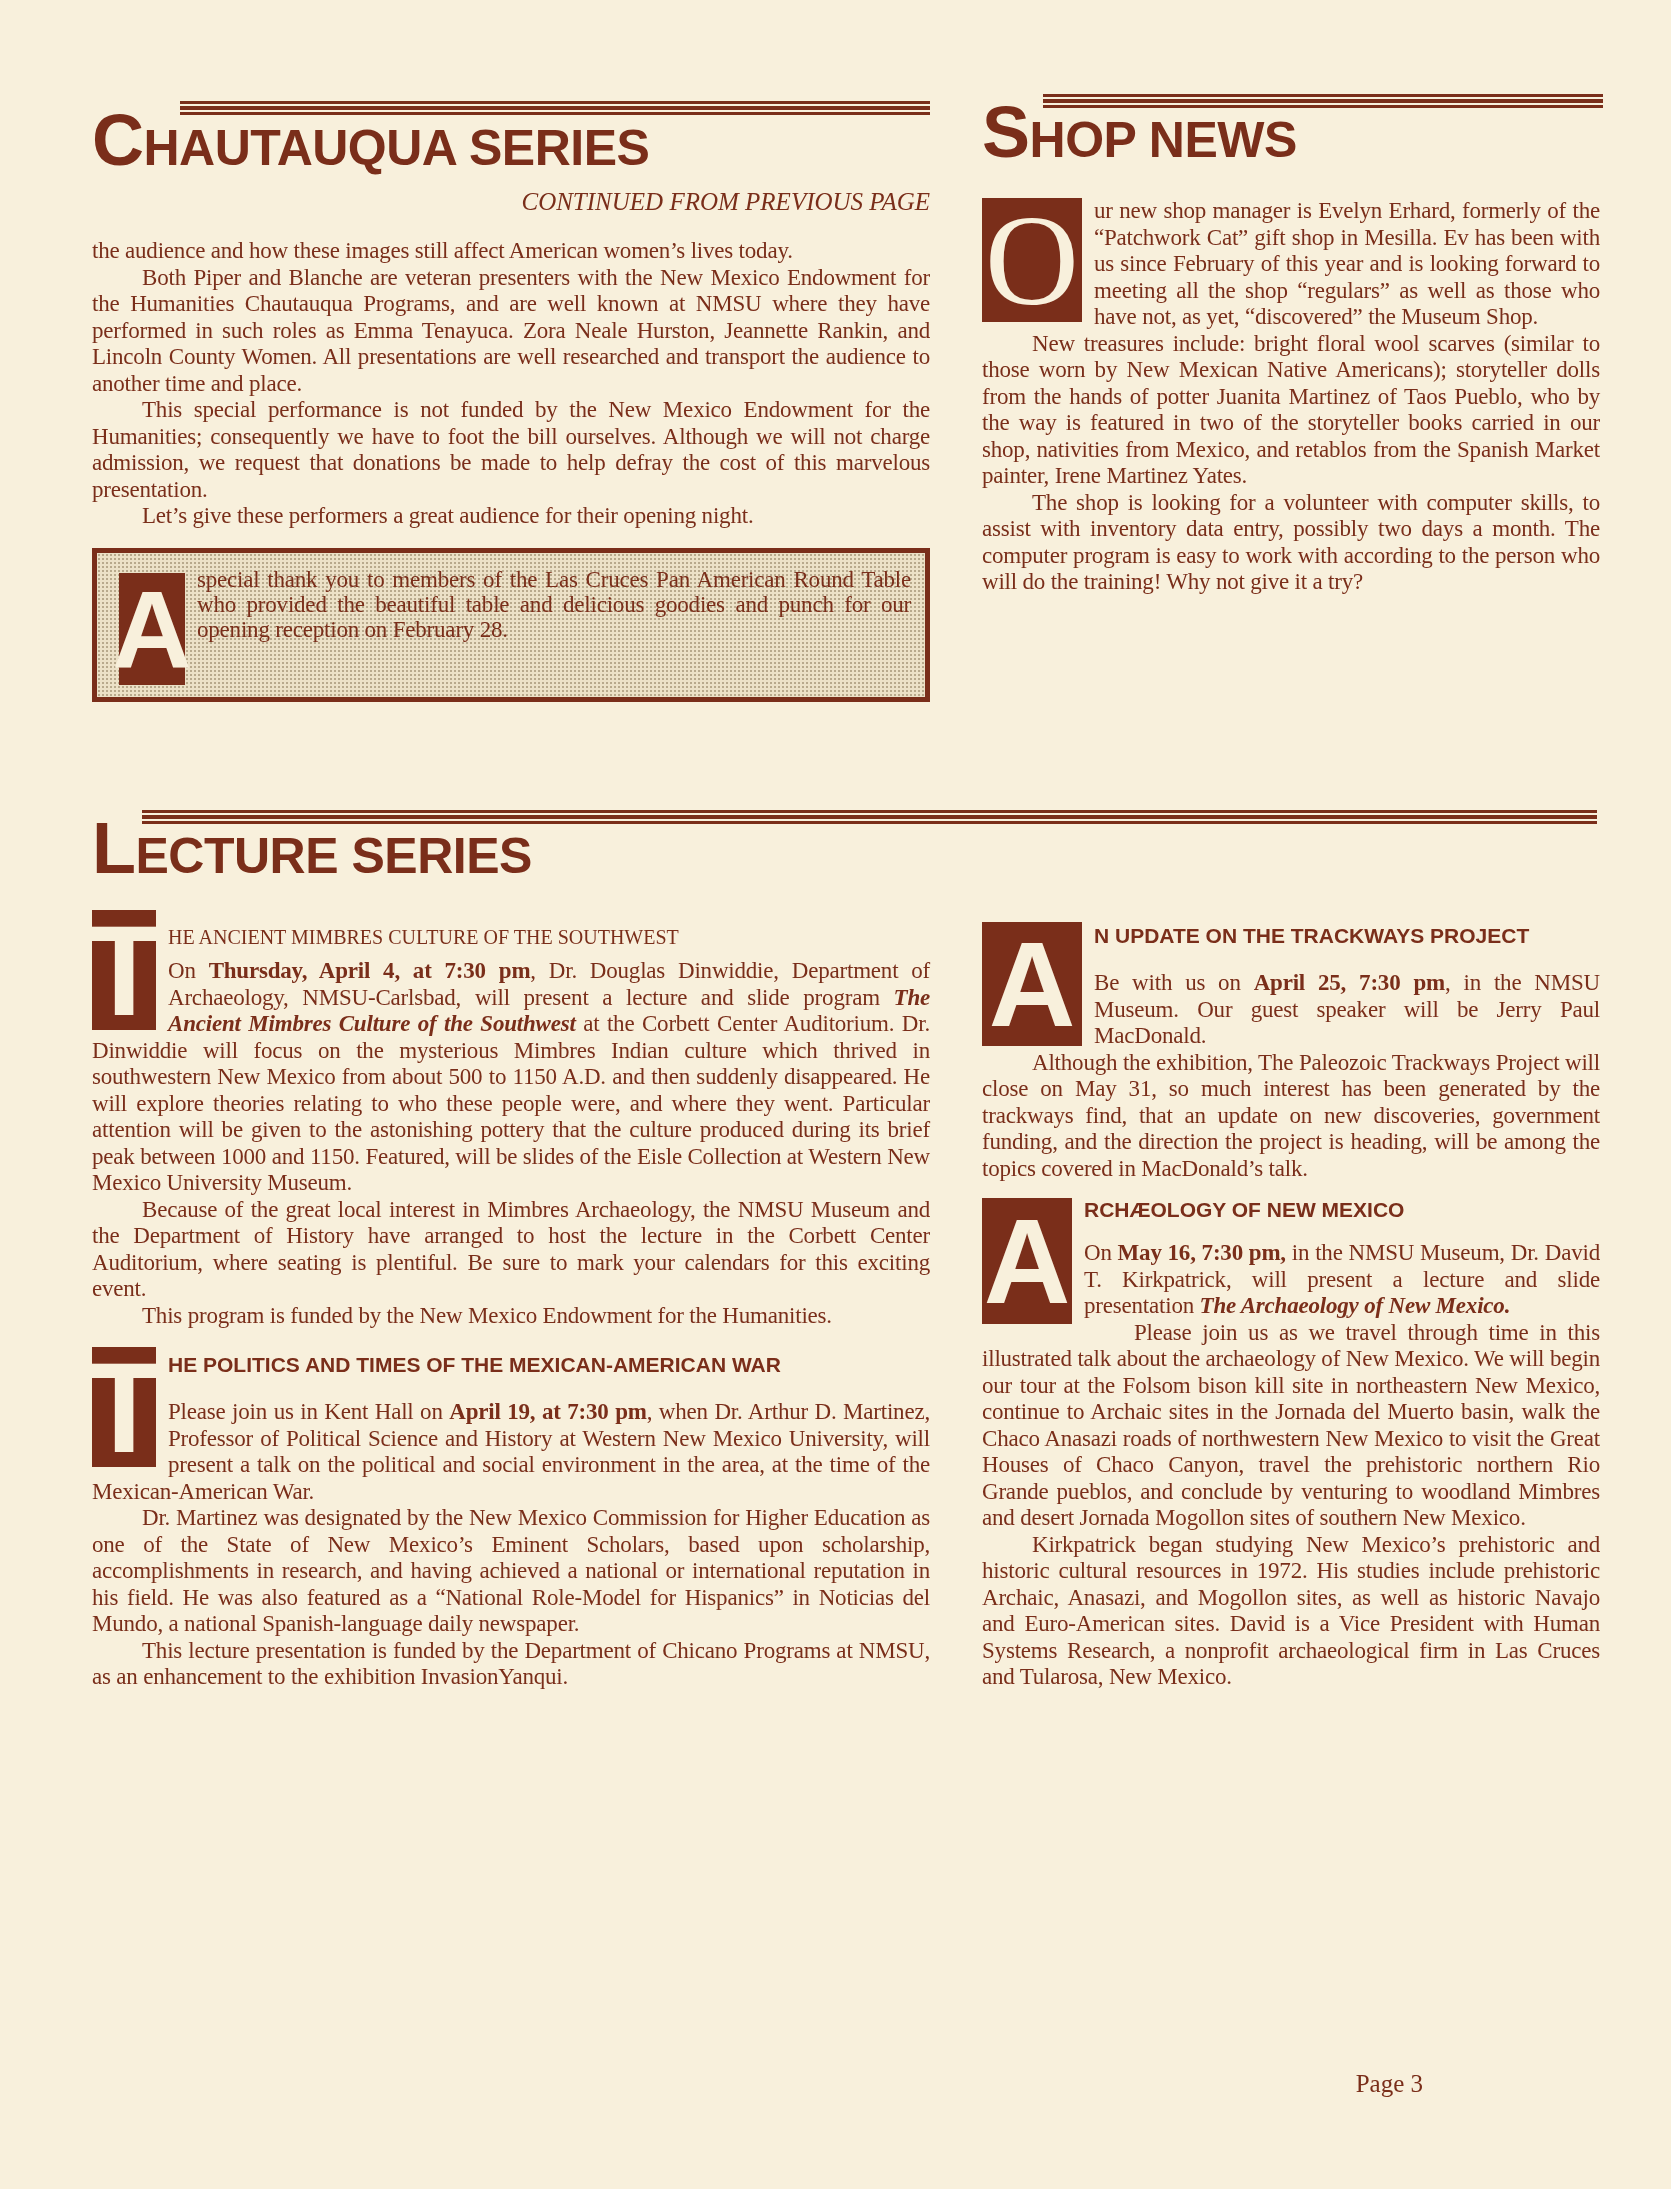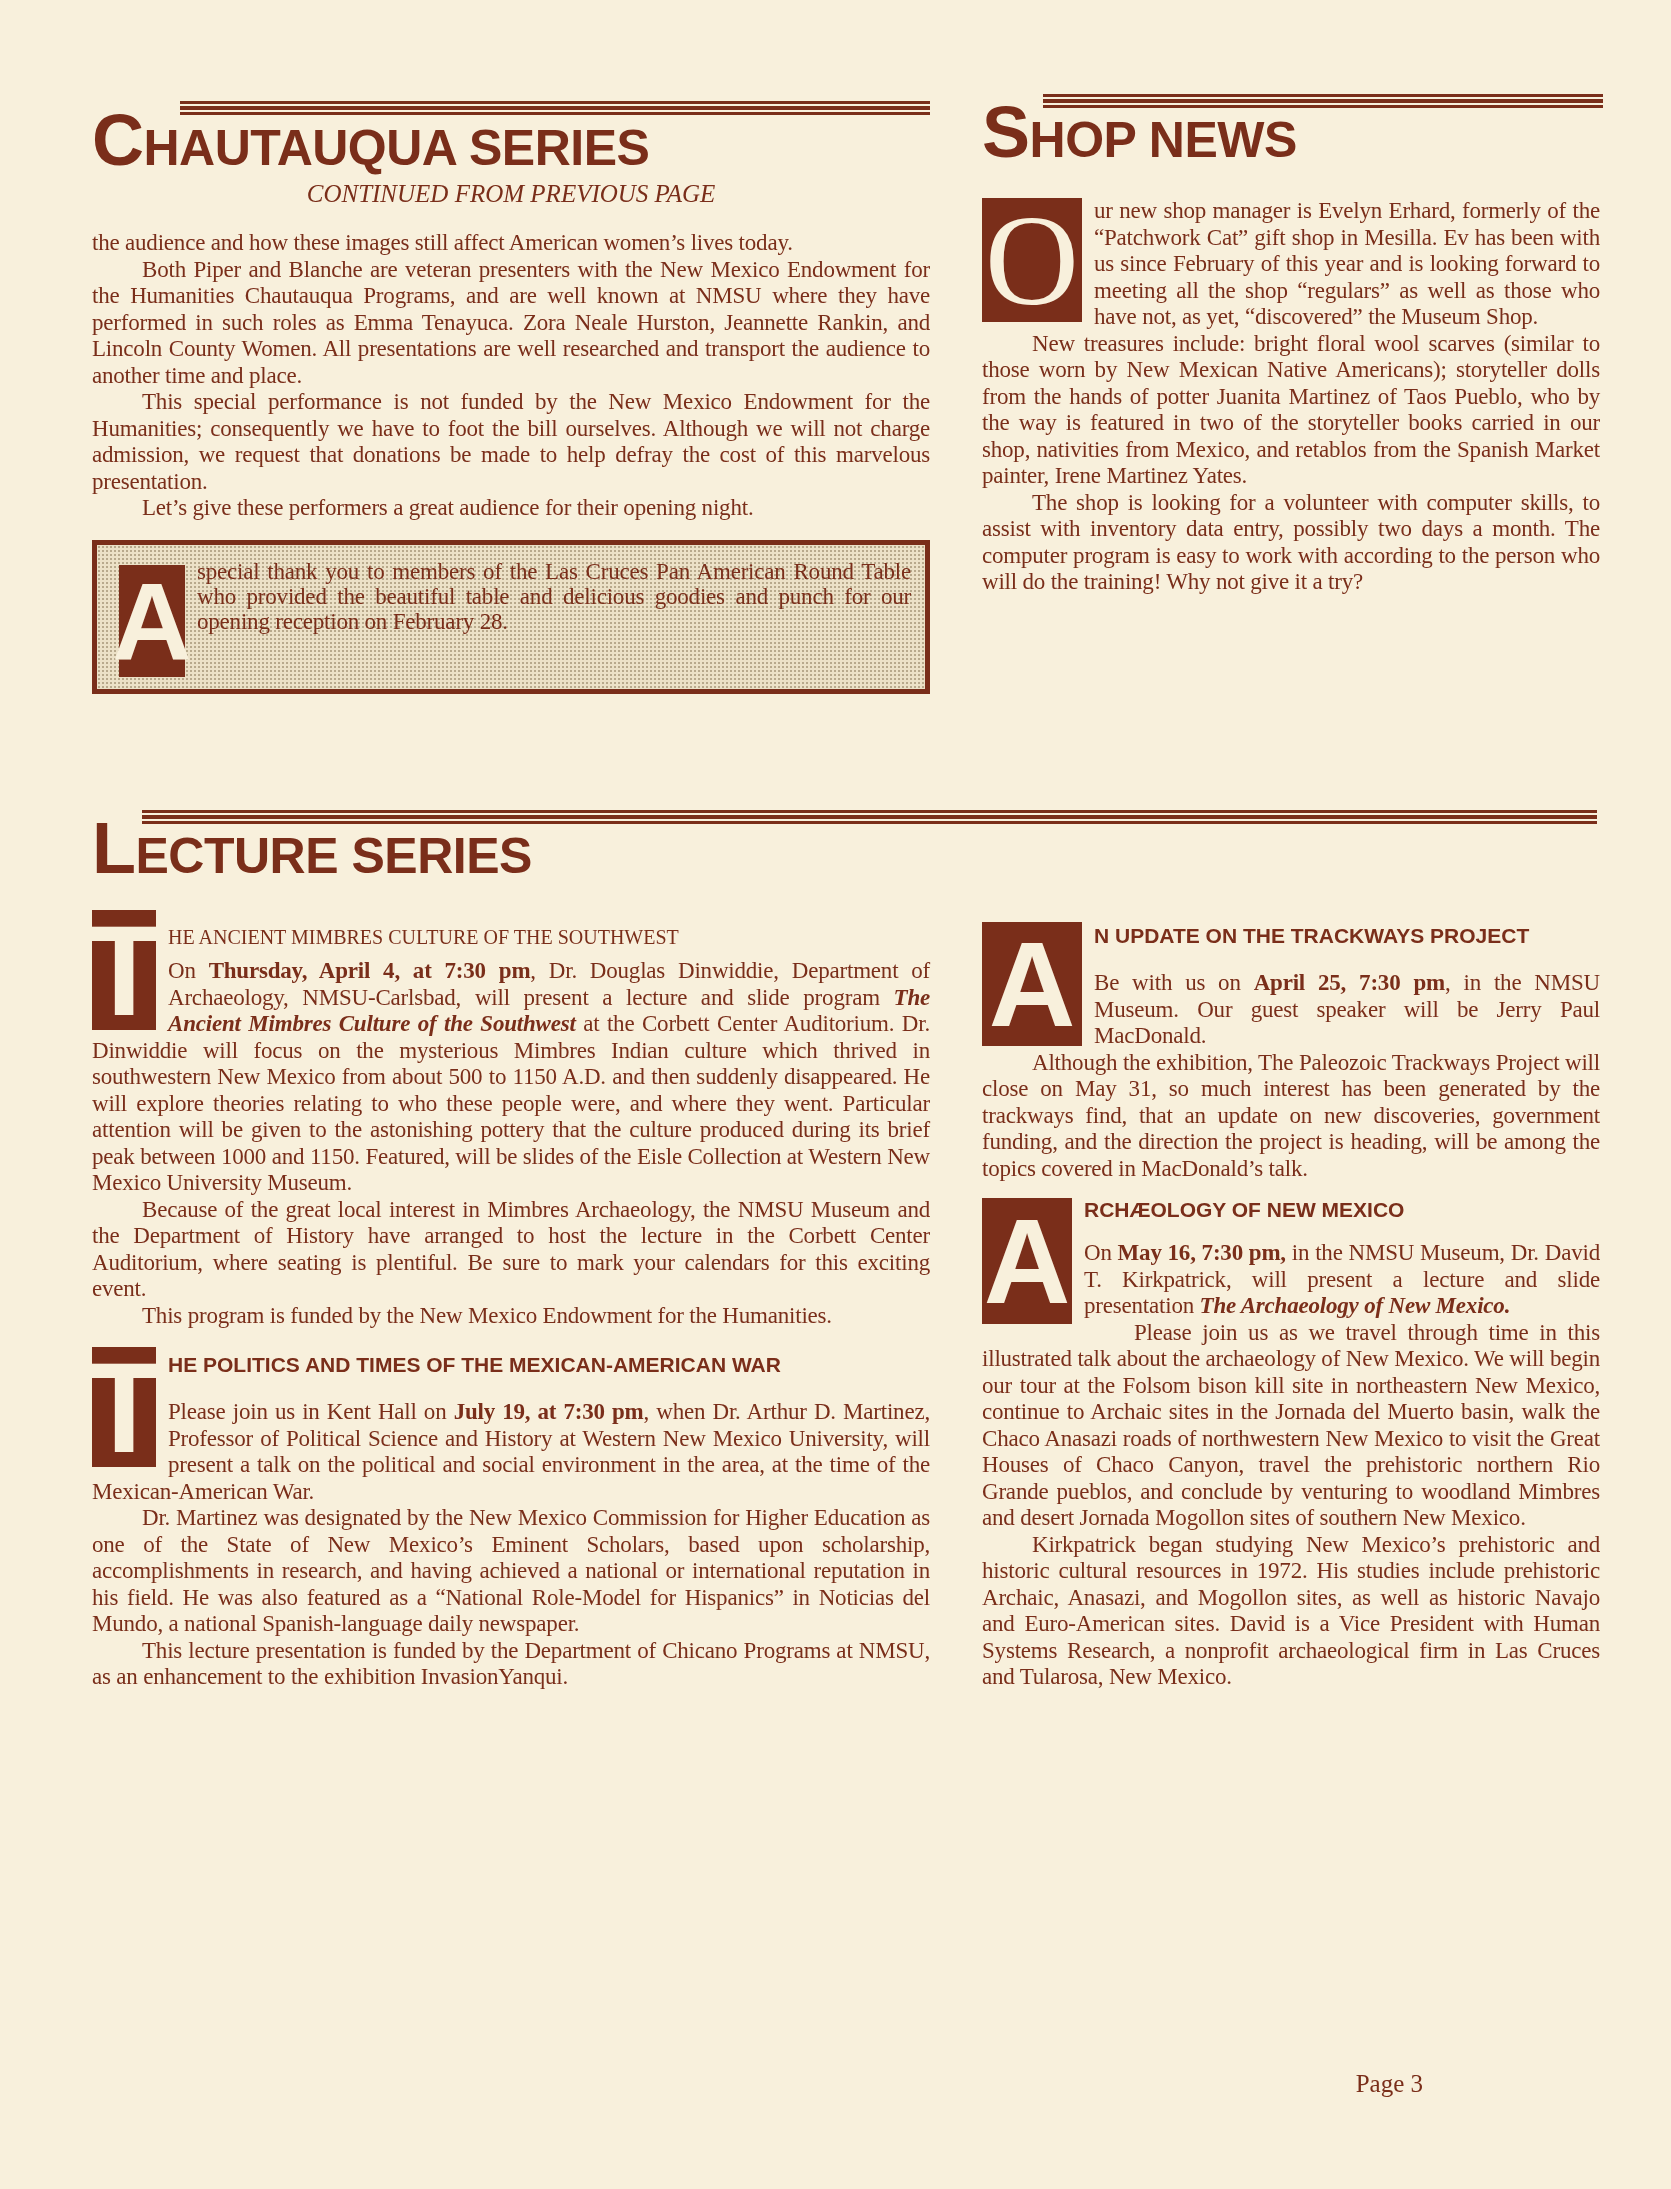--- a/index.html
+++ b/index.html
@@ -72,7 +72,7 @@
     <h1 class="sec-title" style="margin-top:6px;">
       <span class="big">C</span><span class="rest">HAUTAUQUA SERIES</span>
     </h1>
-    <div class="cont" style="margin-top:4px;text-align:center;">CONTINUED FROM PREVIOUS PAGE</div>
+    <div class="cont" style="margin-top:12px;">CONTINUED FROM PREVIOUS PAGE</div>
     <div style="margin-top:22px;">
       <p class="body">the audience and how these images still affect American women’s lives today.</p>
       <p class="body ind">Both Piper and Blanche are veteran presenters with the New Mexico Endowment for the Humanities Chautauqua Programs, and are well known at NMSU where they have performed in such roles as Emma Tenayuca. Zora Neale Hurston, Jeannette Rankin, and Lincoln County Women. All presentations are well researched and transport the audience to another time and place.</p>

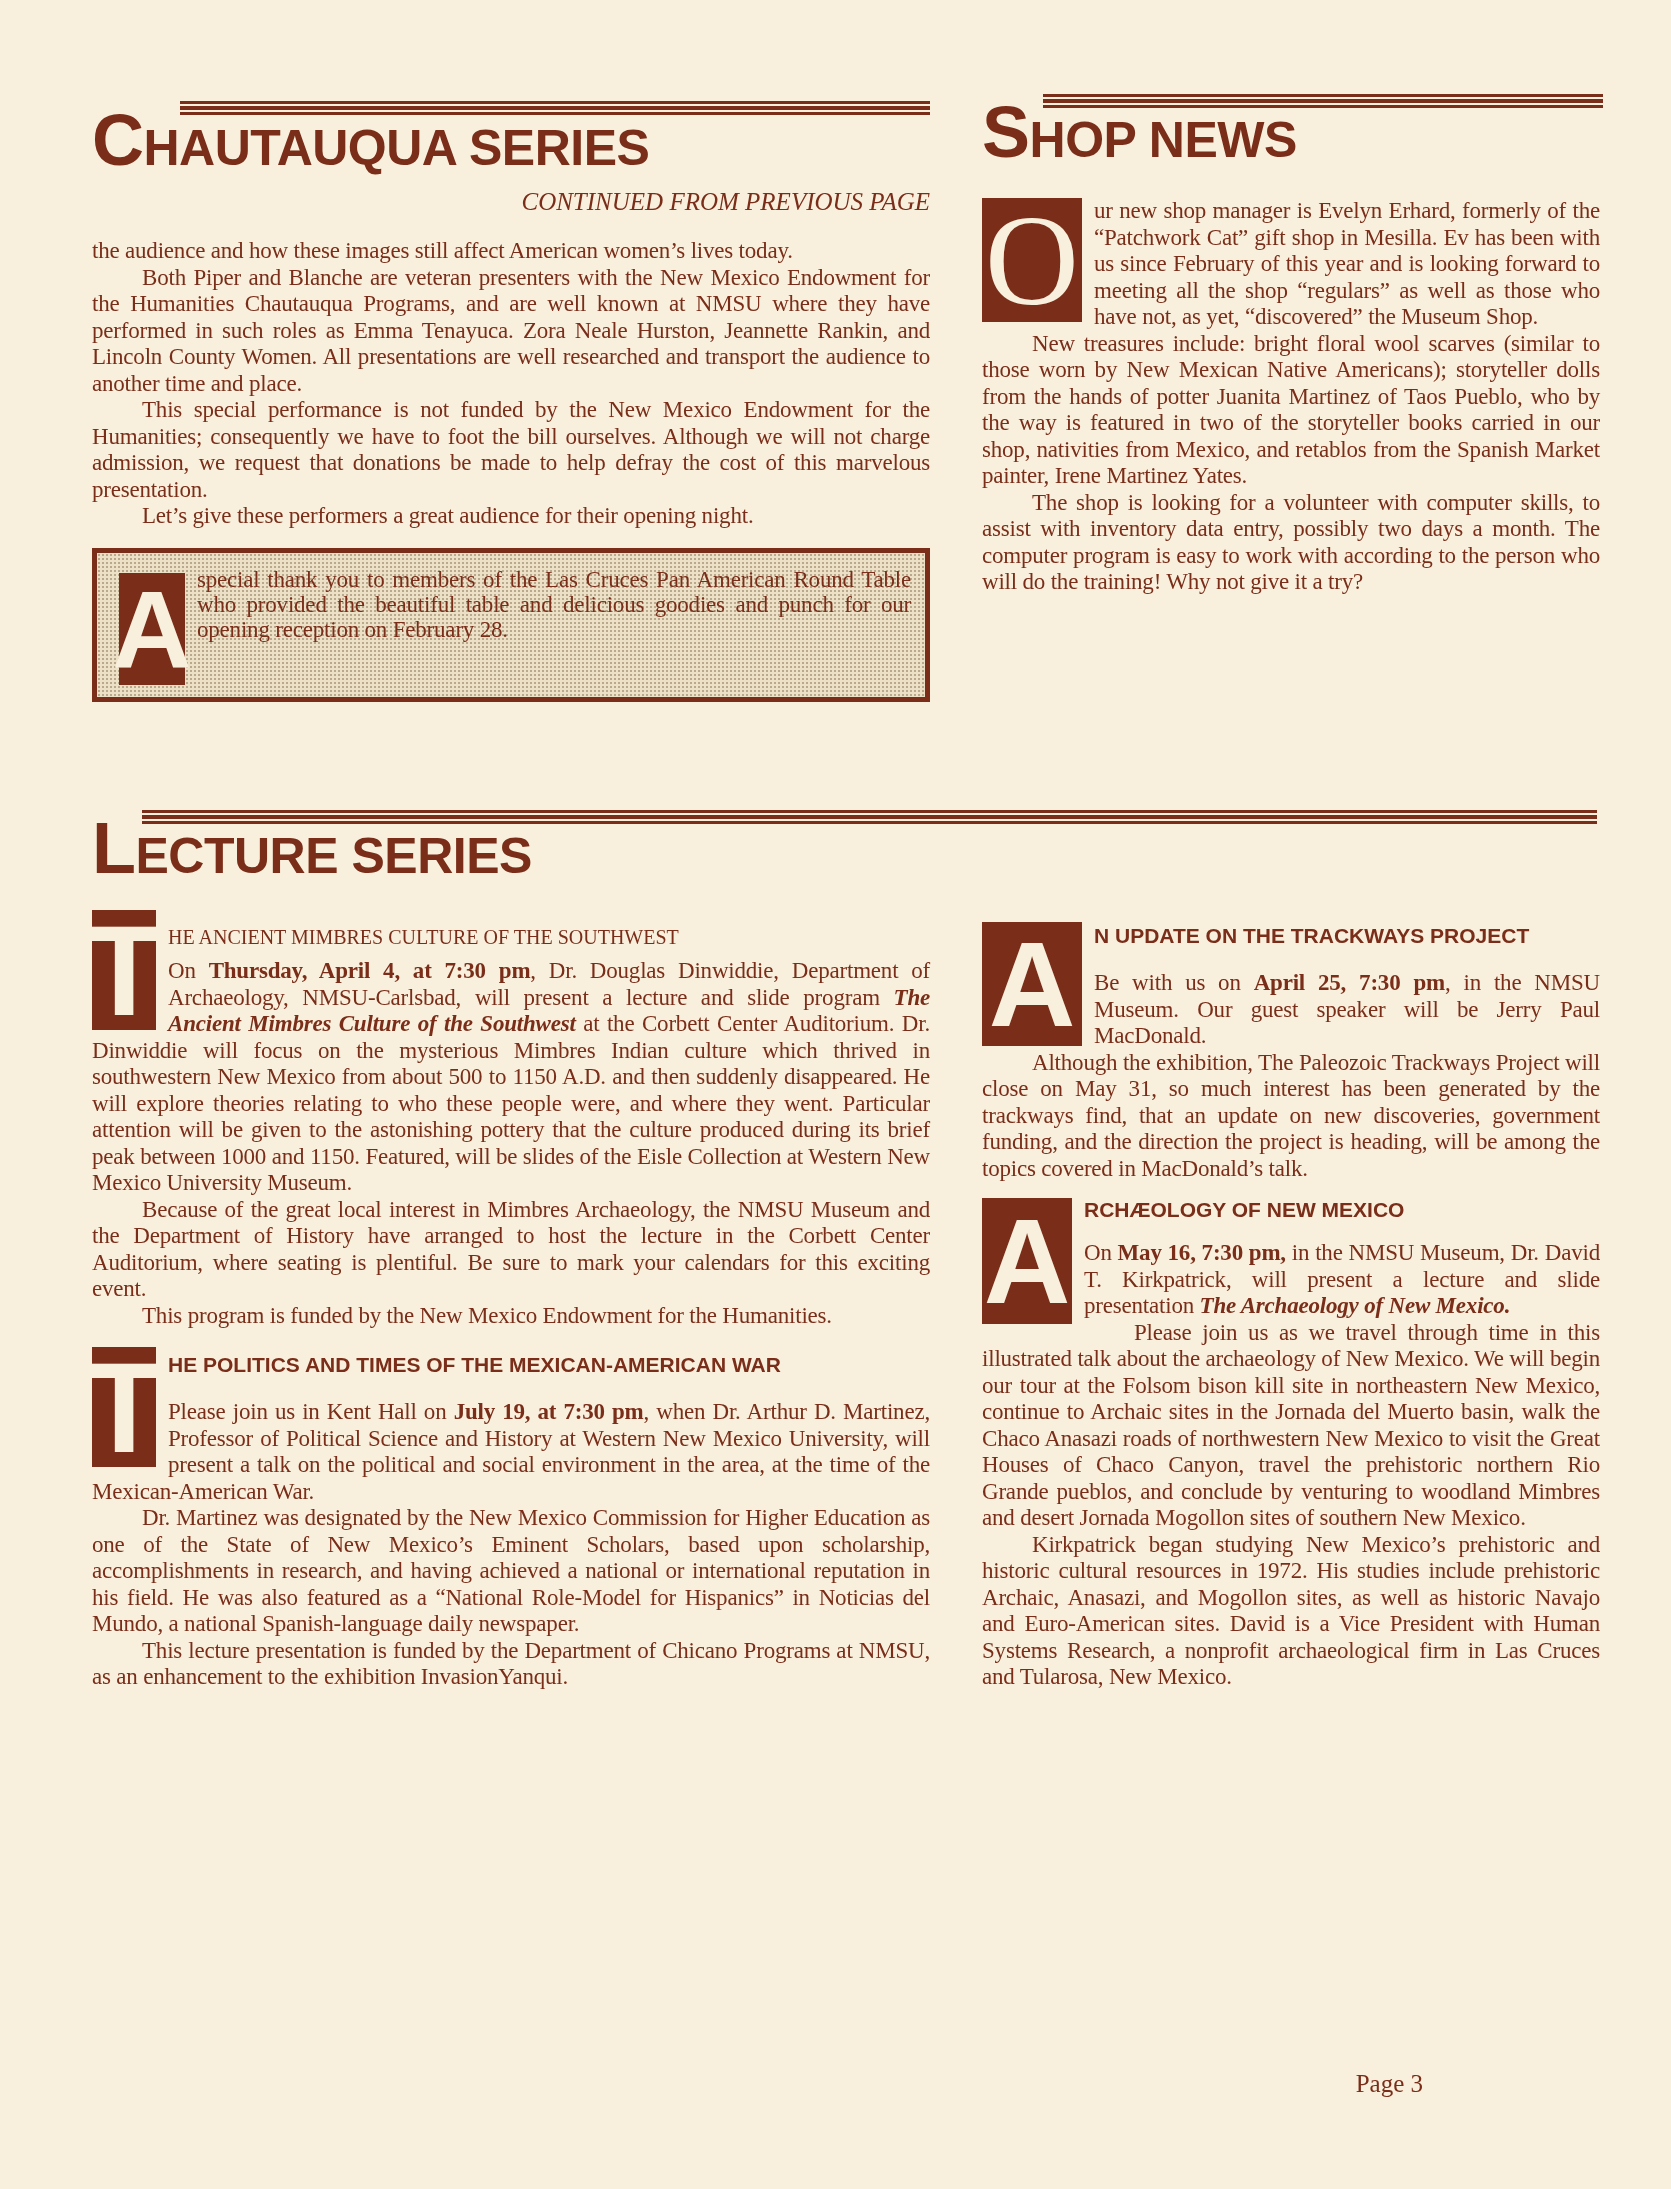--- a/index.html
+++ b/index.html
@@ -127,7 +127,7 @@
       <div class="dropcap" style="width:64px; height:120px; font-size:128px; margin-top:0;">T</div>
       <div class="sub-title" style="margin-top:0; margin-bottom:16px;">HE POLITICS AND TIMES OF THE MEXICAN-AMERICAN WAR</div>
       <p class="body">
-        <span>Please join us in Kent Hall on </span><b>July 19, at 7:30 pm</b><span>, when Dr. Arthur D. Martinez, Professor of Political Science and History at Western New Mexico University, will present a talk on the political and social environment in the area, at the time of the Mexican-American War.</span>
+        <span>Please join us in Kent Hall on </span><b>April 19, at 7:30 pm</b><span>, when Dr. Arthur D. Martinez, Professor of Political Science and History at Western New Mexico University, will present a talk on the political and social environment in the area, at the time of the Mexican-American War.</span>
       </p>
       <p class="body ind">Dr. Martinez was designated by the New Mexico Commission for Higher Education as one of the State of New Mexico’s Eminent Scholars, based upon scholarship, accomplishments in research, and having achieved a national or international reputation in his field. He was also featured as a “National Role-Model for Hispanics” in Noticias del Mundo, a national Spanish-language daily newspaper.</p>
       <p class="body ind">This lecture presentation is funded by the Department of Chicano Programs at NMSU, as an enhancement to the exhibition InvasionYanqui.</p>

